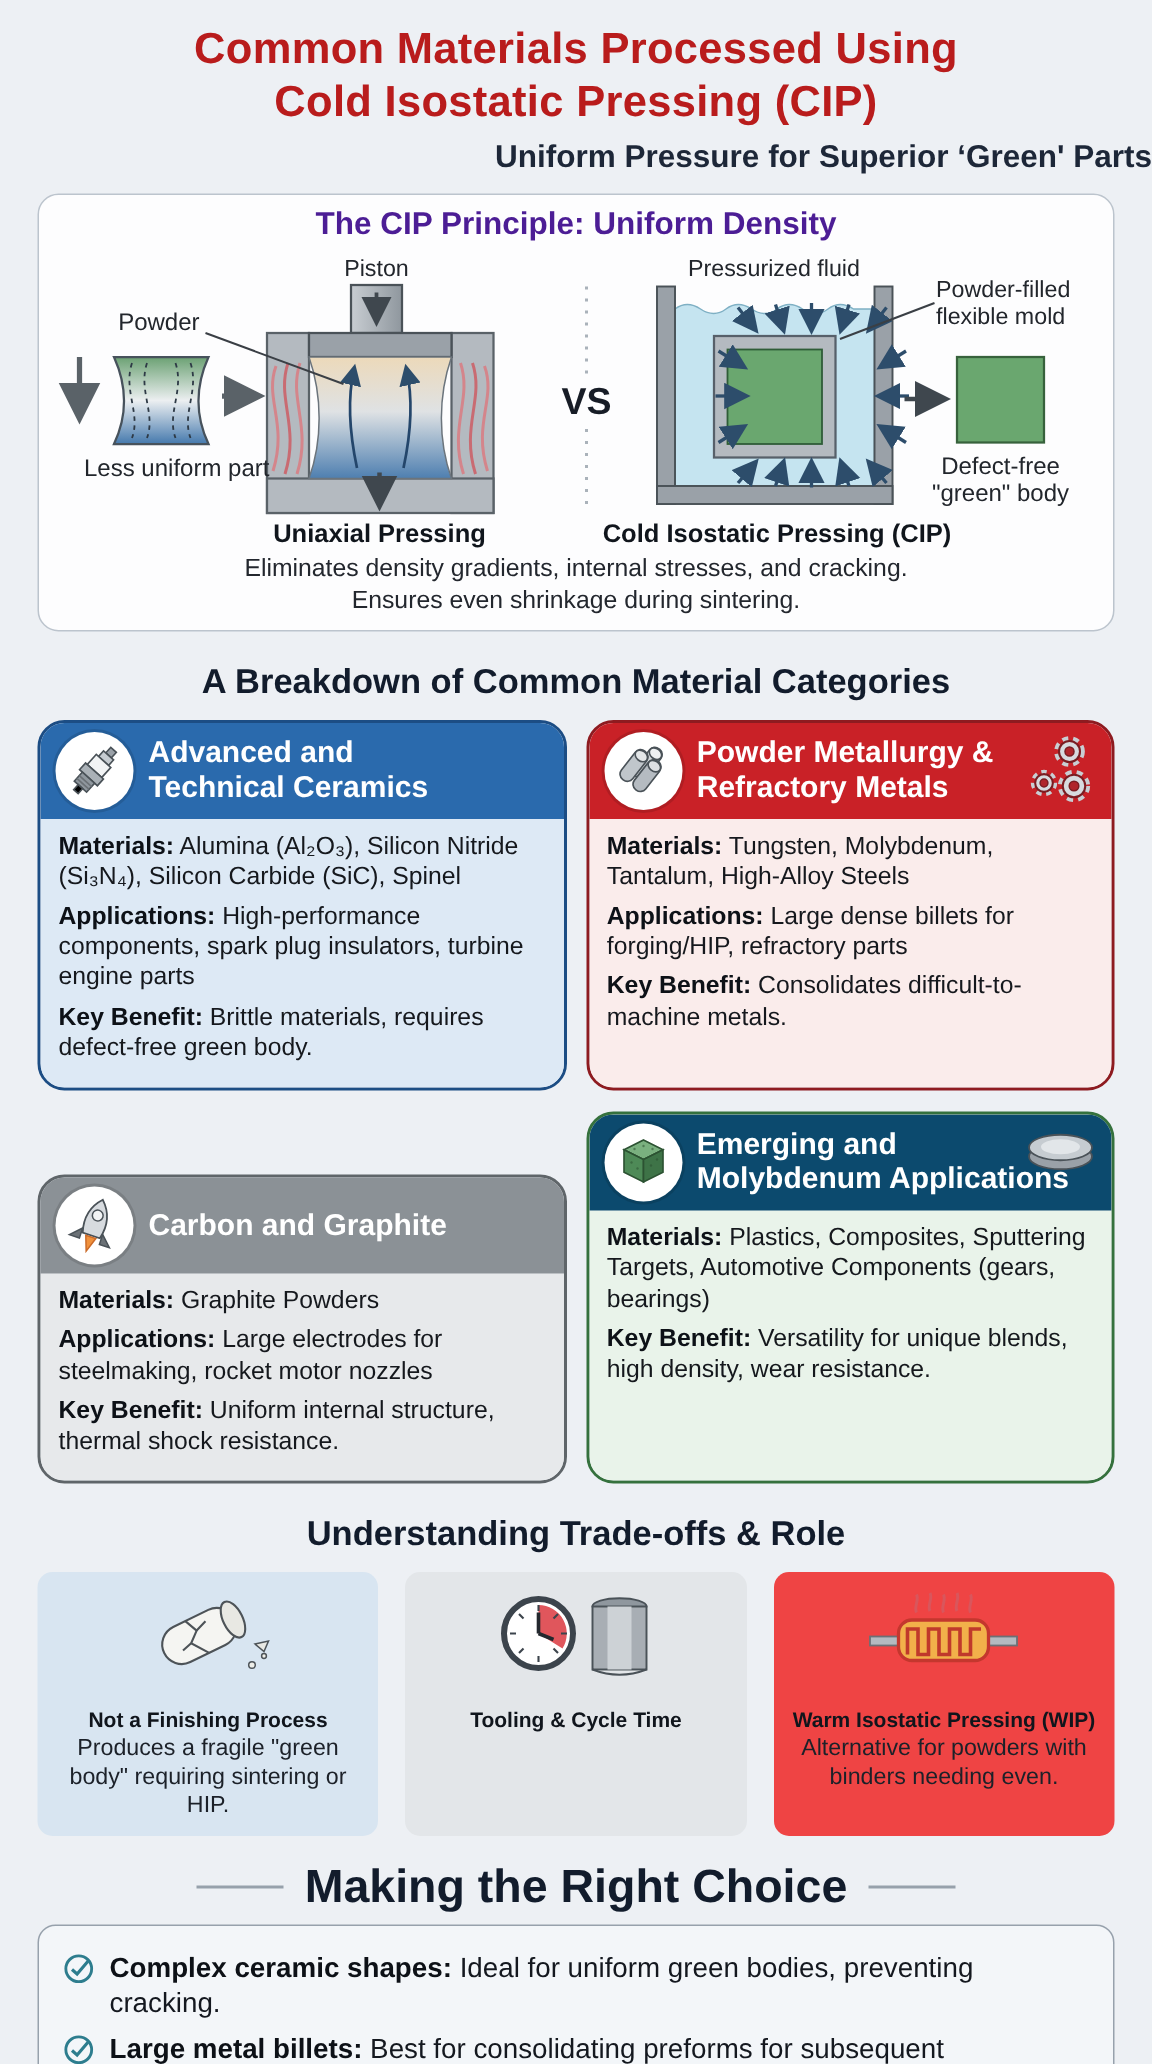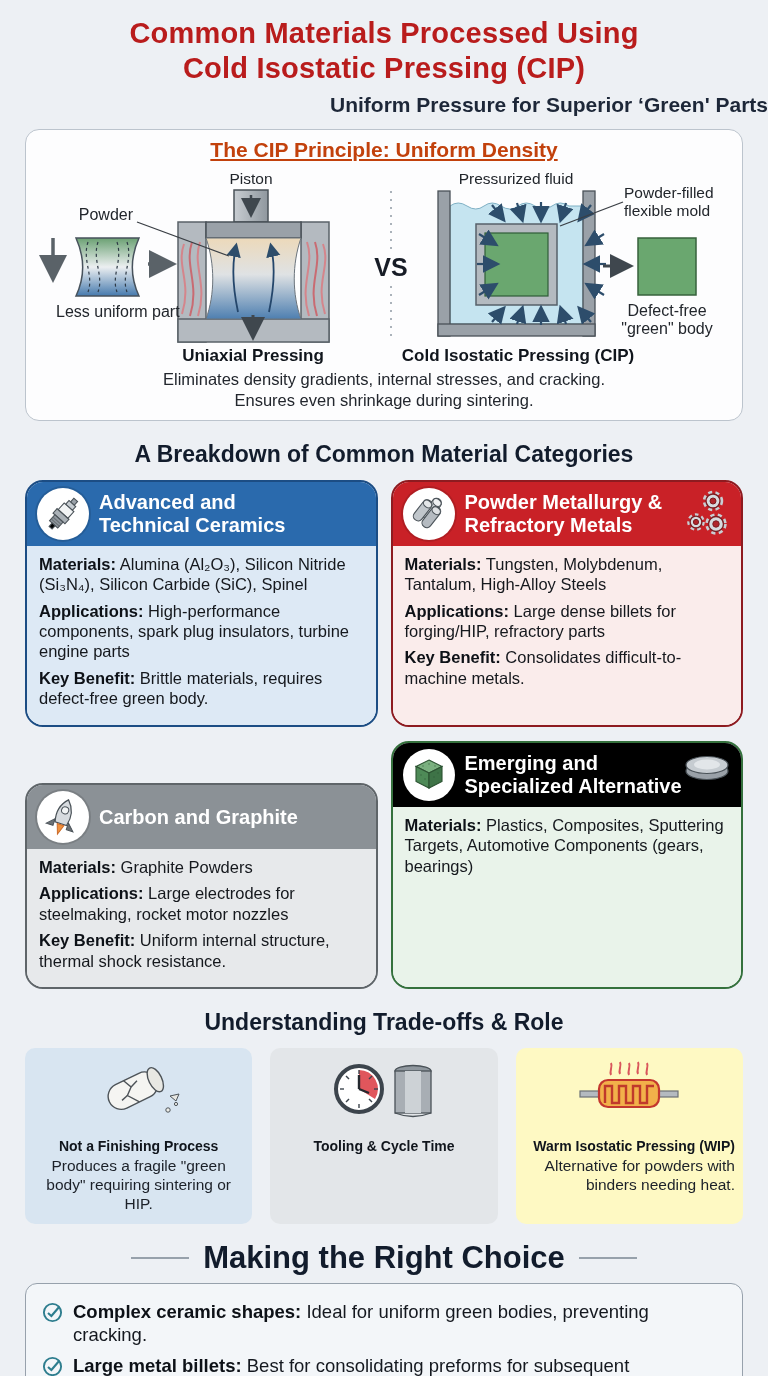--- a/index.html
+++ b/index.html
@@ -23,7 +23,7 @@
     border:1.5px solid #bcc4cd; border-radius:14px;
     padding:8px 0 8px;
   }
-  .panel h2 { text-align:center; font-size:21px; font-weight:800; color:#c2410c; margin-bottom:2px;text-decoration:underline; }
+  .panel h2 { text-align:center; font-size:21px; font-weight:800; color:#4c1d95; margin-bottom:2px; }
   .pr-svg { display:block; width:718px; height:205px; }
   .note { text-align:center; font-size:16.5px; color:#23272e; line-height:1.3; }
 

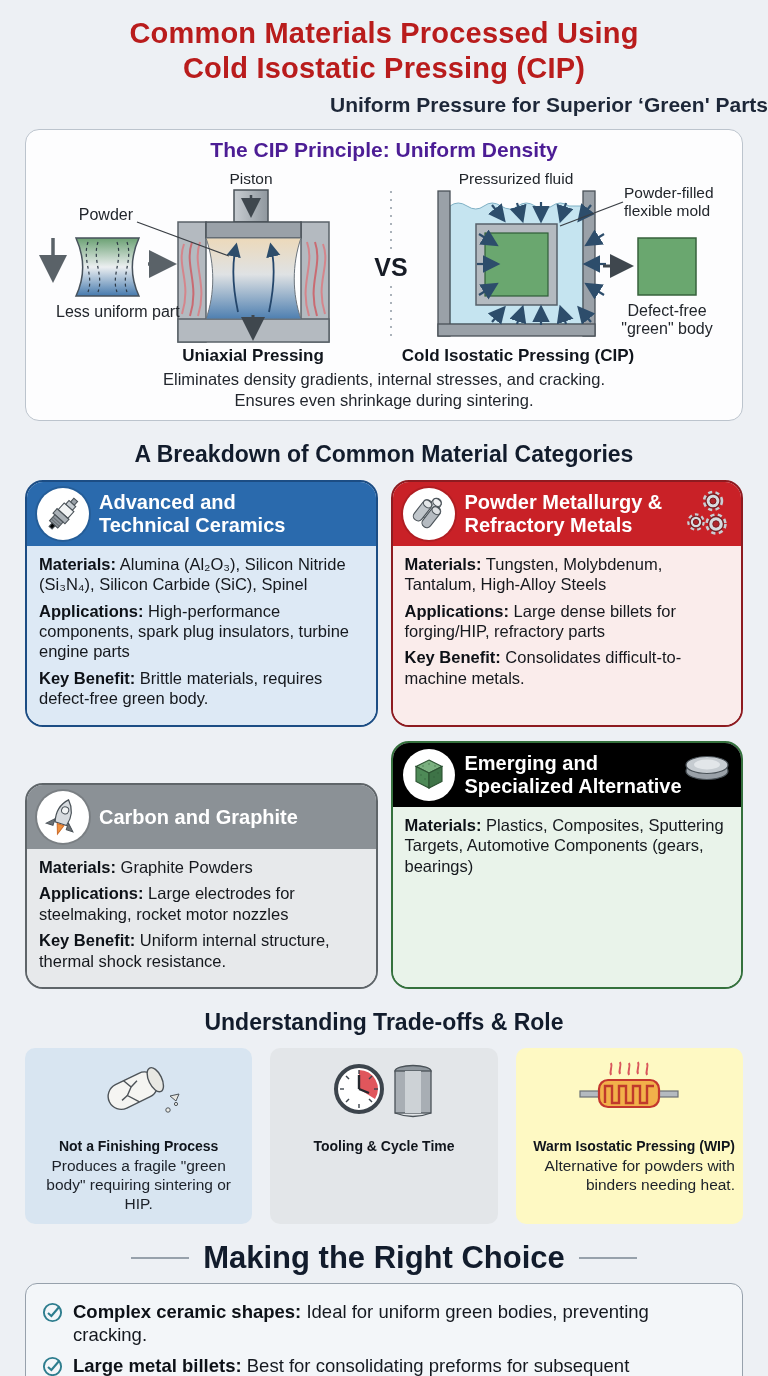--- a/index.html
+++ b/index.html
@@ -44,7 +44,7 @@
   .c-blue  { border-color:#1c4d84; } .c-blue  .card-h{background:#2a6aad;} .c-blue  .card-b{background:#dde9f5;}
   .c-red   { border-color:#8e1b20; } .c-red   .card-h{background:#c92127;} .c-red   .card-b{background:#faeceb;}
   .c-gray  { border-color:#5f6569;margin-top:42px; } .c-gray  .card-h{background:#8b9196;} .c-gray  .card-b{background:#e7e9eb;}
-  .c-green { border-color:#35713d; } .c-green .card-h{background:#000000;} .c-green .card-b{background:#e9f3ea;}
+  .c-green { border-color:#35713d; } .c-green .card-h{background:#0c4a6e;} .c-green .card-b{background:#e9f3ea;}
   .row1 { min-height:210px; } .row2 { min-height:196px; }
 
   

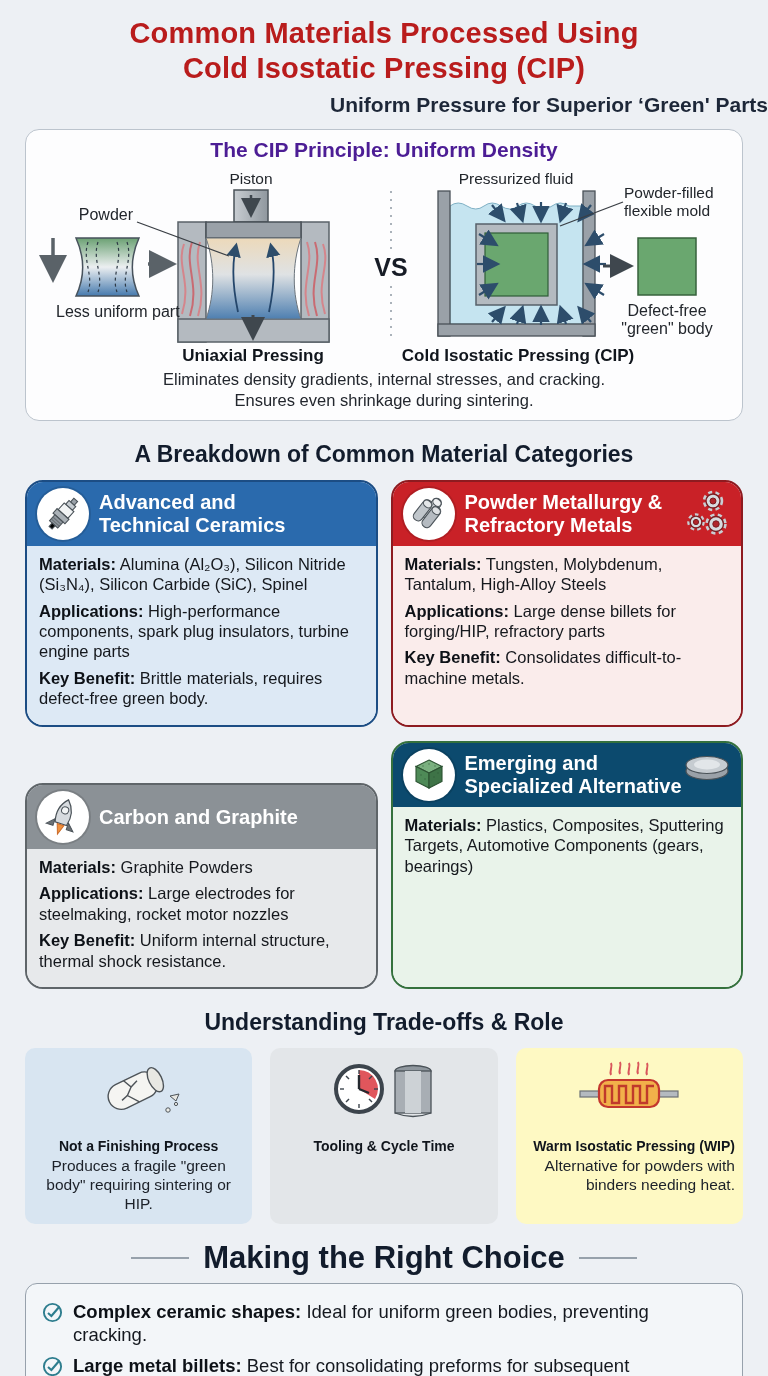--- a/index.html
+++ b/index.html
@@ -325,7 +325,7 @@
       </div>
       <div class="ttl">
         <span>Emerging and</span><br>
-        <span>Specialized Alternative</span>
+        <span>Molybdenum Applications</span>
       </div>
       <div class="h-extra">
         <svg width="52" height="36" viewBox="0 0 52 36">

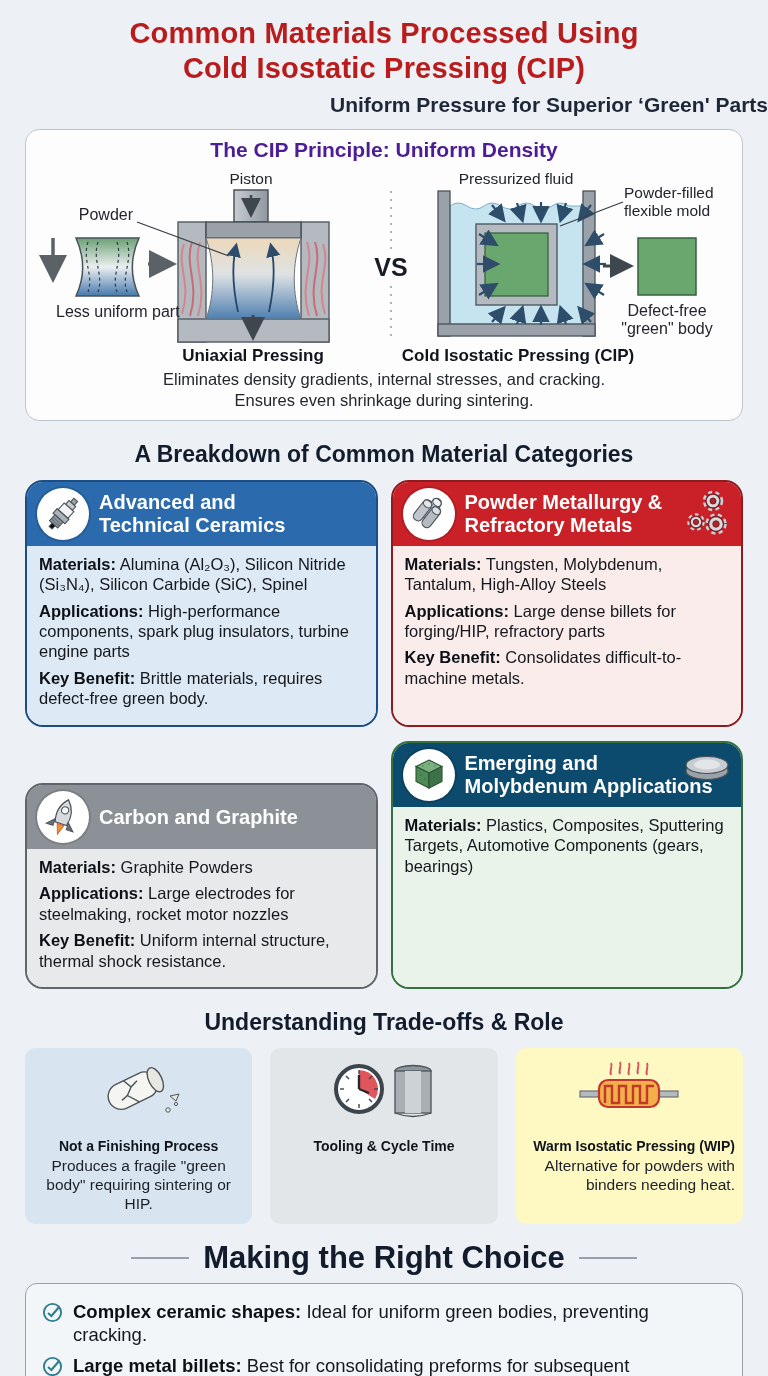--- a/index.html
+++ b/index.html
@@ -337,6 +337,7 @@
     </div>
     <div class="card-b">
       <p><b>Materials:</b><span> Plastics, Composites, Sputtering Targets, Automotive Components (gears, bearings)</span></p>
+      <p><b>Key Benefit:</b><span> Versatility for unique blends, high density, wear resistance.</span></p>
     </div>
   </div>
 </div>

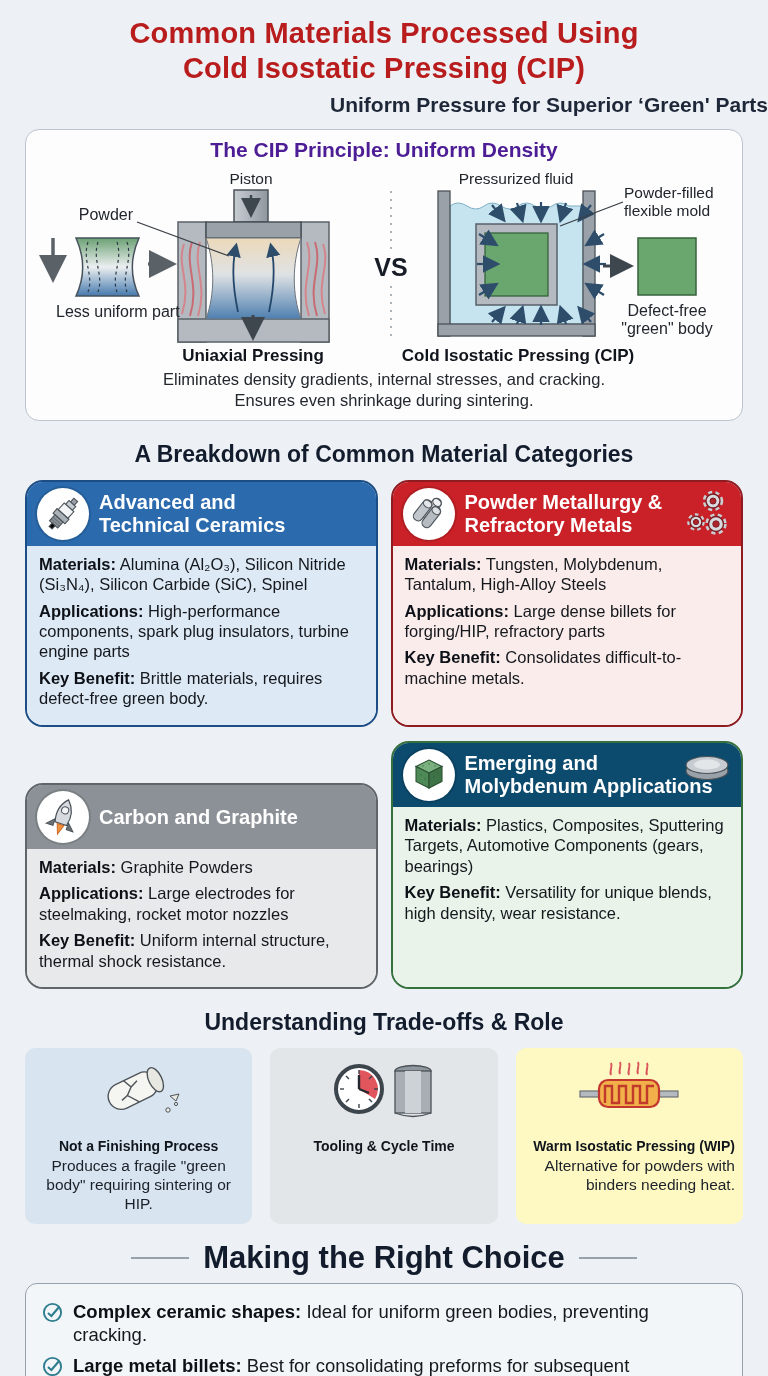--- a/index.html
+++ b/index.html
@@ -50,7 +50,7 @@
   
   .trio { margin:0 25px; display:grid; grid-template-columns:1fr 1fr 1fr; gap:18px; }
   .tcard { border-radius:10px; padding:8px 8px 10px; text-align:center; min-height:164px; }
-  .t-blue  { background:#d8e5f1; } .t-gray { background:#e3e6e9; } .t-peach { background:#fef9c3;text-align:right; }
+  .t-blue  { background:#d8e5f1; } .t-gray { background:#e3e6e9; } .t-peach { background:#ef4444; }
   .tcard .ic { height:66px; display:flex; align-items:center; justify-content:center; }
   .tcard h3 { font-size:14px; font-weight:800; color:#10151c; line-height:1.15; margin:16px 0 3px; }
   .tcard p  { font-size:15.5px; line-height:1.22; color:#1c2129; }

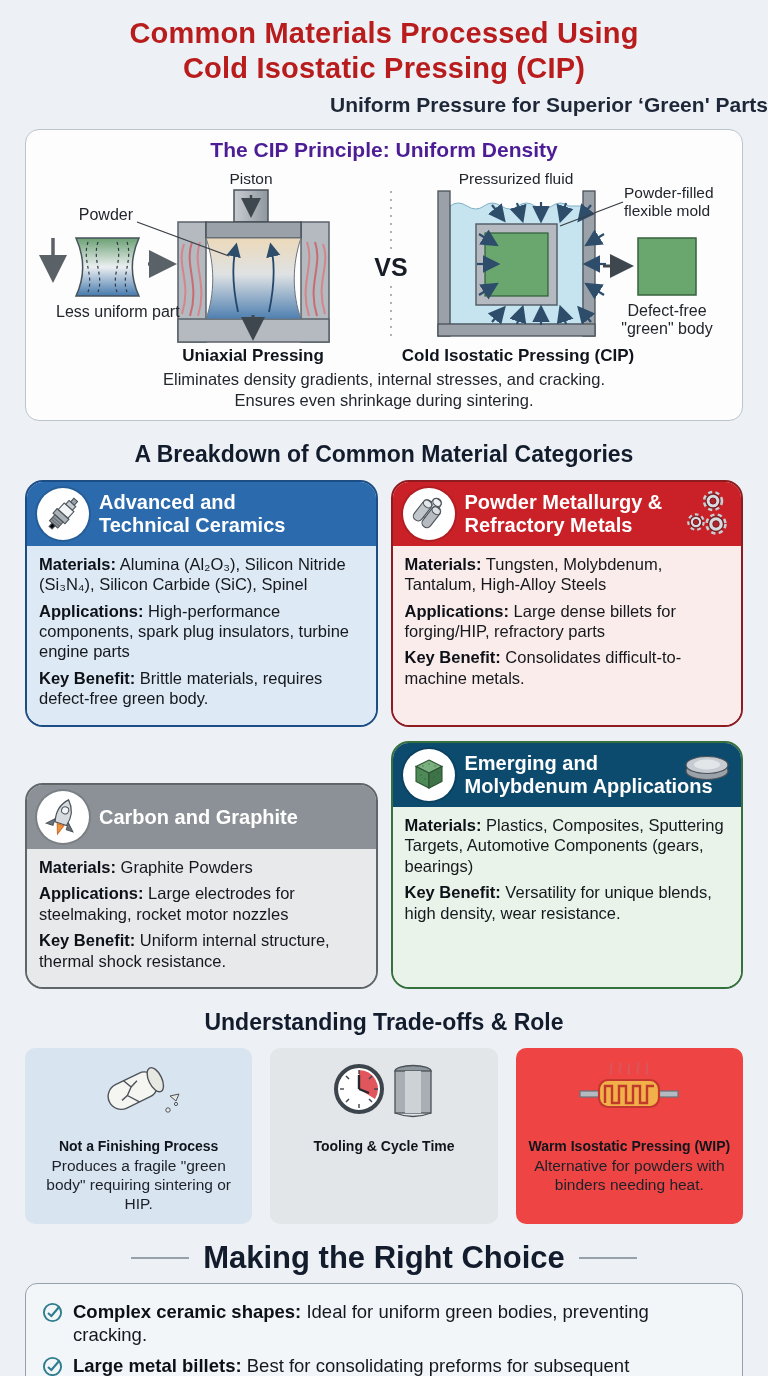--- a/index.html
+++ b/index.html
@@ -406,7 +406,7 @@
       </svg>
     </div>
     <h3>Warm Isostatic Pressing (WIP)</h3>
-    <p>Alternative for powders with binders needing heat.</p>
+    <p>Alternative for powders with binders needing even.</p>
   </div>
 </div>
 

